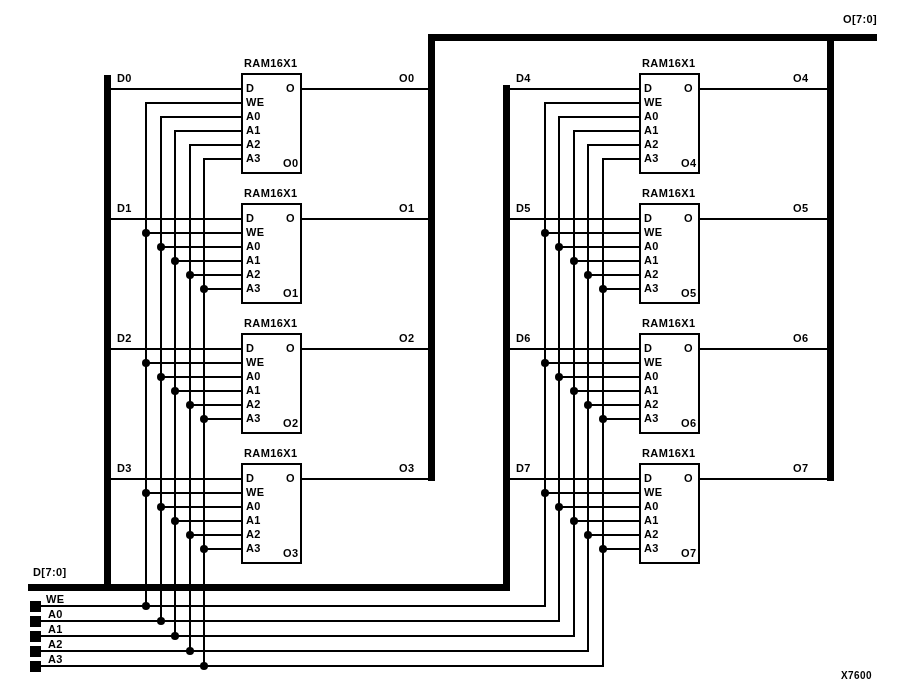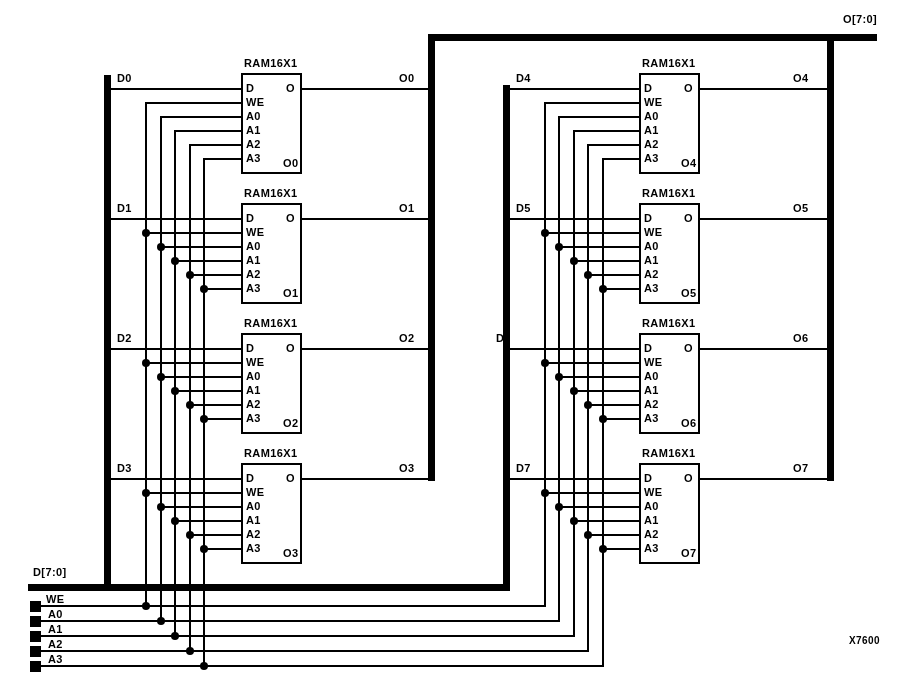--- a/index.html
+++ b/index.html
@@ -226,7 +226,7 @@
       <div class="lbl" style="left: 644px; top: 412px;">A3</div>
       <div class="lbl" style="left: 684px; top: 342px;">O</div>
       <div class="lbl" style="left: 681px; top: 417px;">O6</div>
-      <div class="lbl" style="left: 496px; top: 332px;">D6</div>
+      <div class="lbl" style="left: 516px; top: 332px;">D6</div>
       <div class="lbl" style="left: 793px; top: 332px;">O6</div>
       <div class="w wh" style="left: 510px; top: 478px; width: 131px;"></div>
       <div class="w wh" style="left: 698px; top: 478px; width: 131px;"></div>

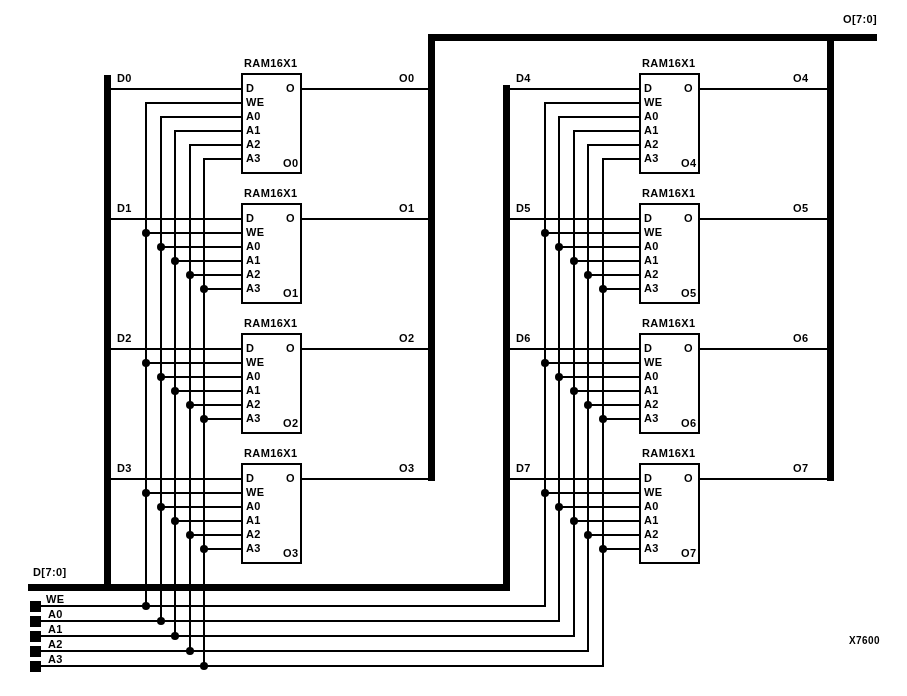--- a/index.html
+++ b/index.html
@@ -36,7 +36,7 @@
 
   <div class="lbl" style="left:33px;top:566px;">D[7:0]</div>
   <div class="lbl" style="left:843px;top:13px;">O[7:0]</div>
-  <div class="lbl small" style="left:841px;top:634px;margin-left:8px;">X7600</div>
+  <div class="lbl small" style="left:841px;top:669px;">X7600</div>
 
   <div class="sq" style="left:30px;top:601px;"></div>
   <div class="sq" style="left:30px;top:616px;"></div>

